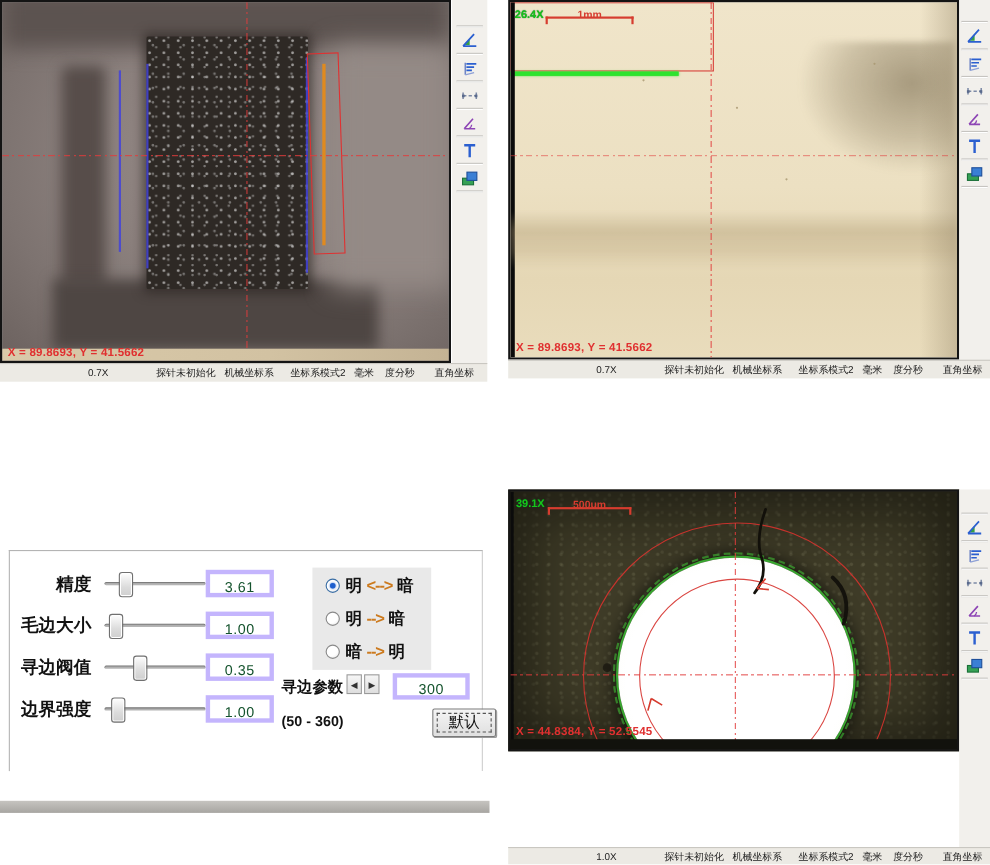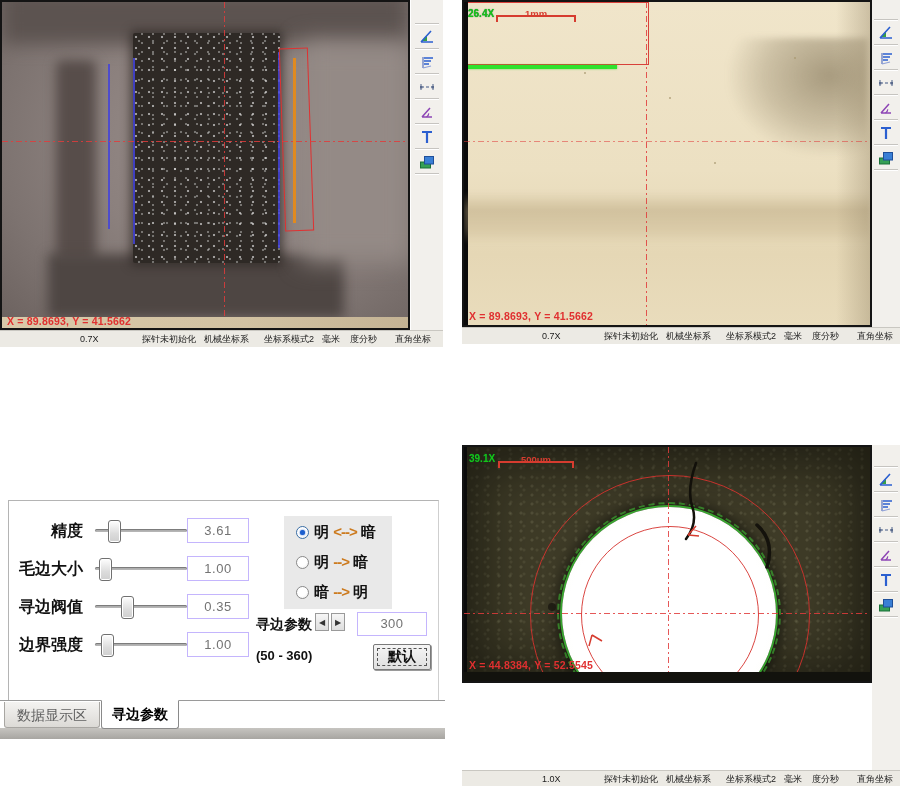--- a/index.html
+++ b/index.html
@@ -80,8 +80,8 @@
   .slider{position:absolute;width:92px;height:22px;}
   .strack{position:absolute;left:0;right:0;top:10px;height:3px;background:#b5b5b5;border-radius:2px;box-shadow:0 1px 0 #fff,inset 0 1px 1px rgba(0,0,0,.35);}
   .thumb{position:absolute;top:1px;width:11px;height:21px;background:linear-gradient(180deg,#fefefe,#dcdcdc 60%,#cfcfcf);border:1px solid #707070;border-radius:3px;box-shadow:inset 0 0 0 1px #fff;}
-  .valbox{position:absolute;width:62px;height:25px;border:1px solid #c4b5fd;box-sizing:border-box;background:#fff;
-    text-align:center;line-height:23px;font-size:13px;color:#737373;letter-spacing:.5px;}
+  .valbox{position:absolute;width:62px;height:25px;border:4px solid #c4b5fd;box-sizing:border-box;background:#fff;
+    text-align:center;line-height:23px;font-size:13px;color:#14532d;letter-spacing:.5px;}
   .sr1 .thumb{left:13px;} .sr2 .thumb{left:4px;} .sr3 .thumb{left:26px;} .sr4 .thumb{left:6px;}
 
   .radiogroup{position:absolute;left:275px;top:15px;width:108px;height:93px;background:#e9e9e9;}

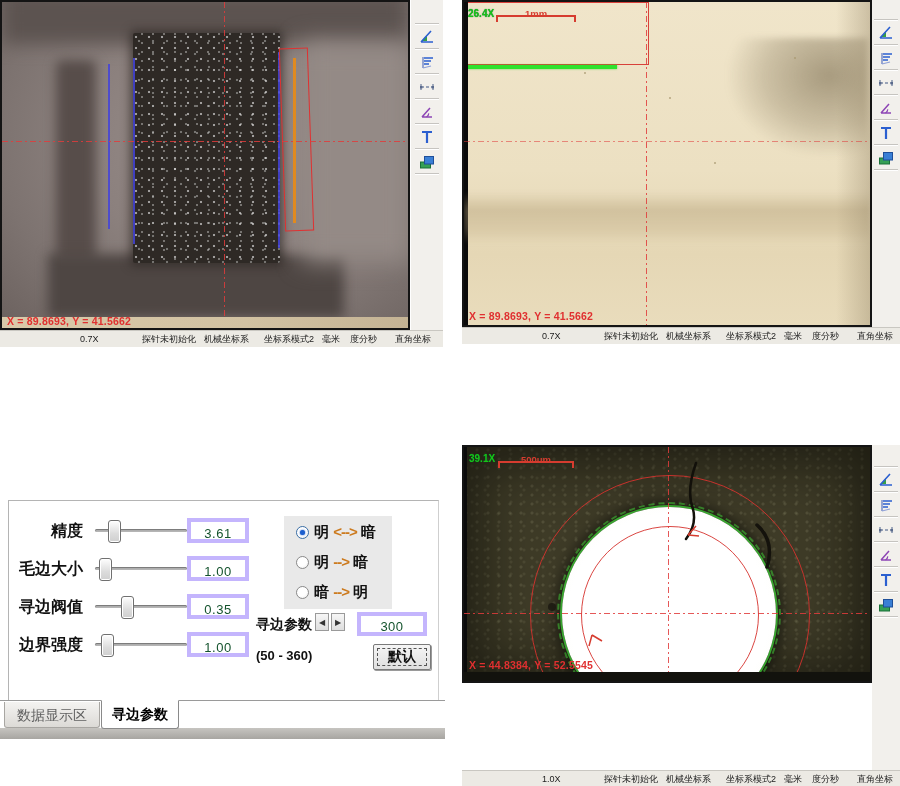--- a/index.html
+++ b/index.html
@@ -97,7 +97,7 @@
     display:flex;align-items:center;justify-content:center;font-size:8px;color:#333;}
   .rangetext{position:absolute;font-size:13px;font-weight:700;color:#111;}
   .defbtn{position:absolute;width:58px;height:26px;background:linear-gradient(180deg,#f5f5f5,#dfdfdf);border:1px solid #7a7a7a;box-sizing:border-box;border-radius:2px;
-    display:flex;align-items:center;justify-content:center;font-size:14px;font-weight:700;color:#111;box-shadow:1px 1px 0 #9a9a9a;}
+    display:flex;align-items:center;justify-content:center;font-size:14px;font-weight:400;color:#111;box-shadow:1px 1px 0 #9a9a9a;margin-left:20px;}
   .defbtn .focusrect{position:absolute;inset:3px;border:1px dashed #555;display:flex;align-items:center;justify-content:center;}
 
   .tabstrip{position:absolute;left:0;top:700px;width:445px;height:28px;border-top:1px solid #9a9a9a;}

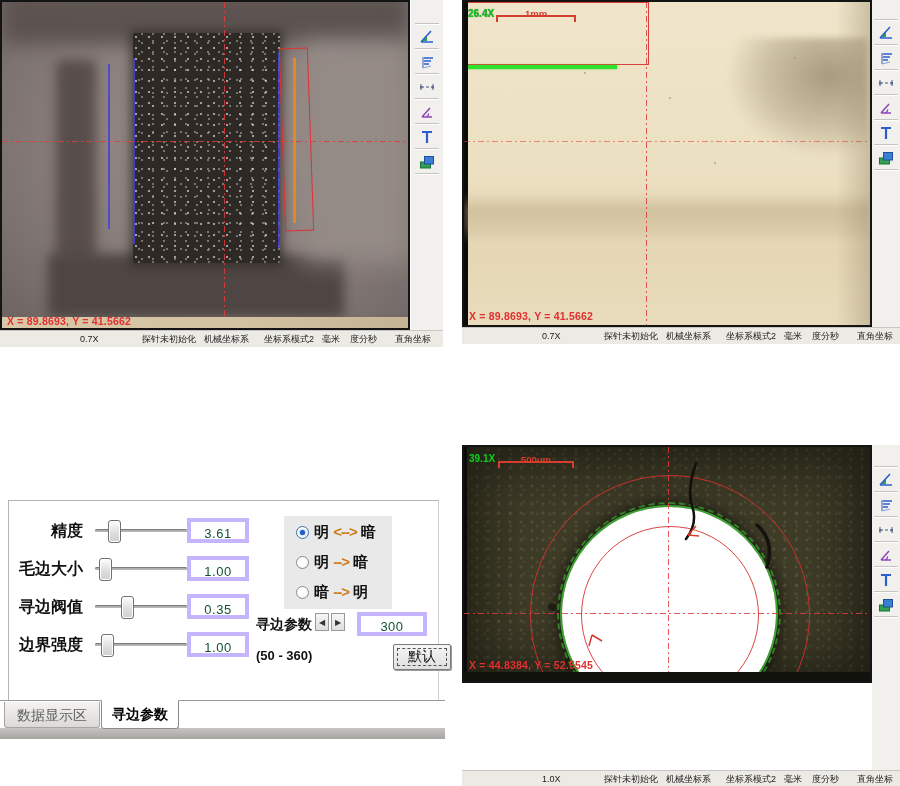--- a/index.html
+++ b/index.html
@@ -329,10 +329,6 @@
     </div>
   </div>
 
-  <div class="tabstrip">
-    <div class="tab inactive">数据显示区</div>
-    <div class="tab active">寻边参数</div>
-  </div>
   <div class="graybar"></div>
 
   <div class="viewport" id="v3">

